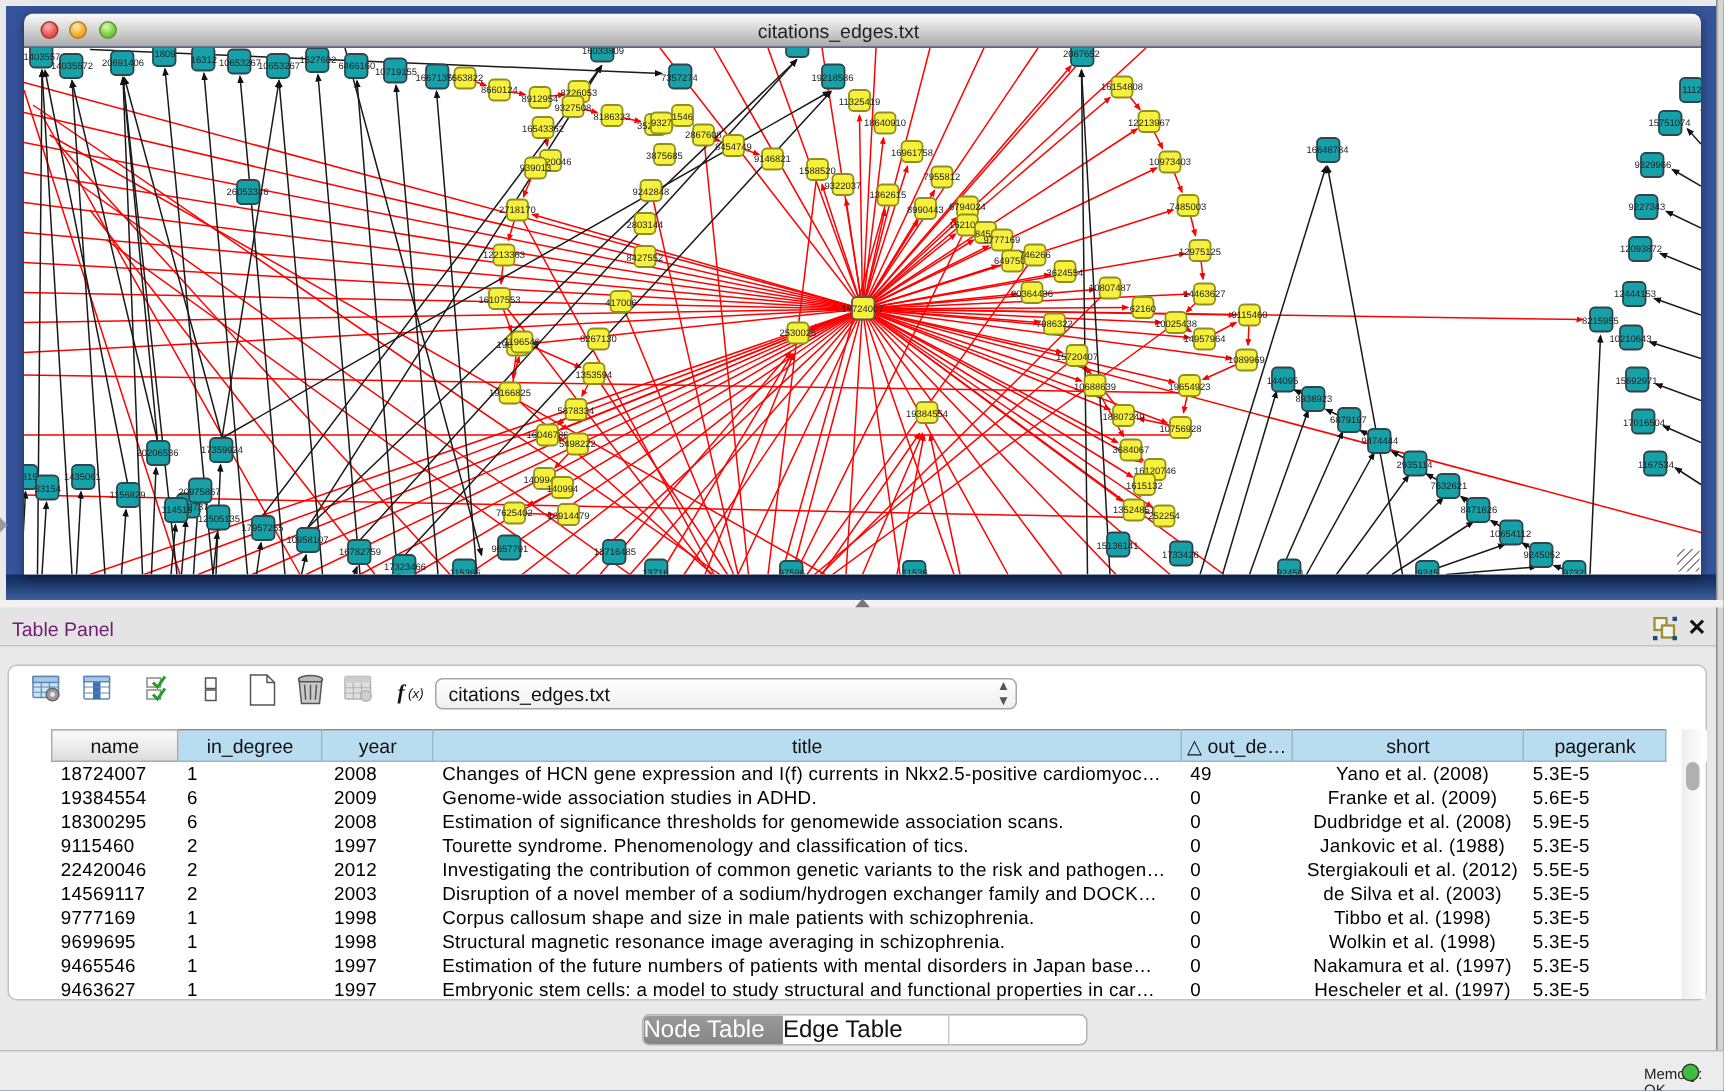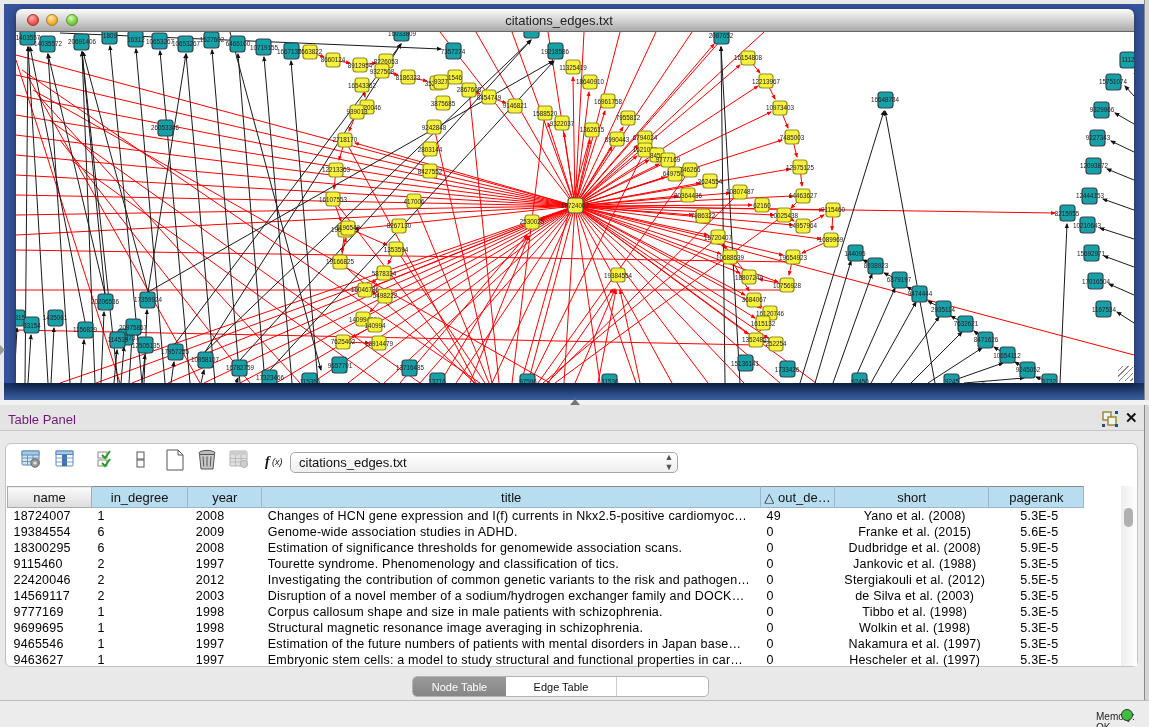--- a/index.html
+++ b/index.html
@@ -39,7 +39,7 @@
  background:linear-gradient(#fff,#efefef);font-size:13px;color:#111;line-height:19px;padding-left:8px}
 #steppers{left:662px;top:452px;width:14px;height:21px;font-size:9px;color:#555;line-height:10px;text-align:center}
 table{border-collapse:collapse;table-layout:fixed;font-size:12px}
-#tbl{left:7px;top:486px;width:1104px}
+#tbl{left:34px;top:486px;width:1104px}
 th{background:#b9ddf0;font-weight:normal;font-size:13px;color:#111;height:21px;
  border:1px solid #9ab6c8;border-top:1px solid #888}
 th.c1{background:linear-gradient(#fafafa,#dcdcdc);border:1px solid #aaa}

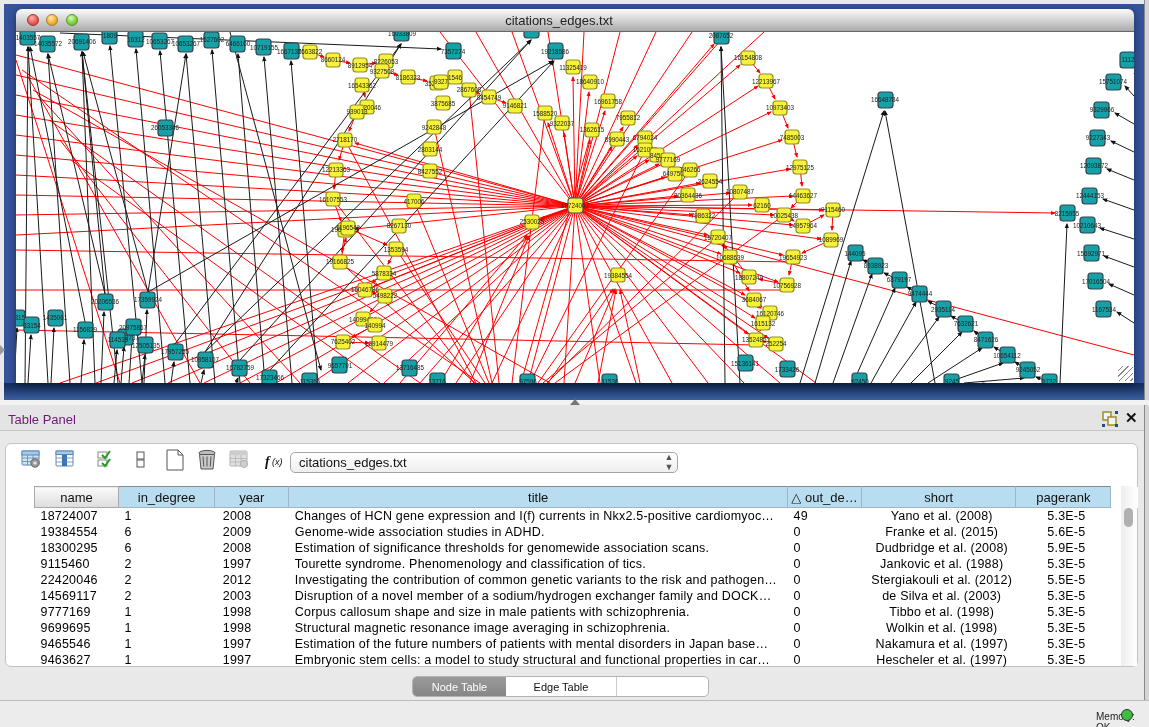--- a/index.html
+++ b/index.html
@@ -46,7 +46,7 @@
 td{height:16px;color:#000;white-space:nowrap;overflow:hidden;padding:0 0 0 6px;font-size:12.5px;letter-spacing:0.2px}
 .c1{width:84px}.c2{width:96px}.c3{width:74px}.c4{width:498px}.c5{width:74px}.c6{width:154px}.c7{width:95px}.c8{width:27px}
 th.c8{background:#fff;border:none}td.c8{padding:0}
-td.c6{text-align:center}td.c7{text-align:center}td.c3{padding-left:8px}
+td.c6{text-align:center}td.c7{text-align:left}td.c3{padding-left:8px}
 #shaft{left:1121px;top:486px;width:16px;height:180px;background:linear-gradient(90deg,#eee,#fff)}
 #thumb{left:1124px;top:508px;width:9px;height:19px;border-radius:5px;background:#b0b0b0}
 

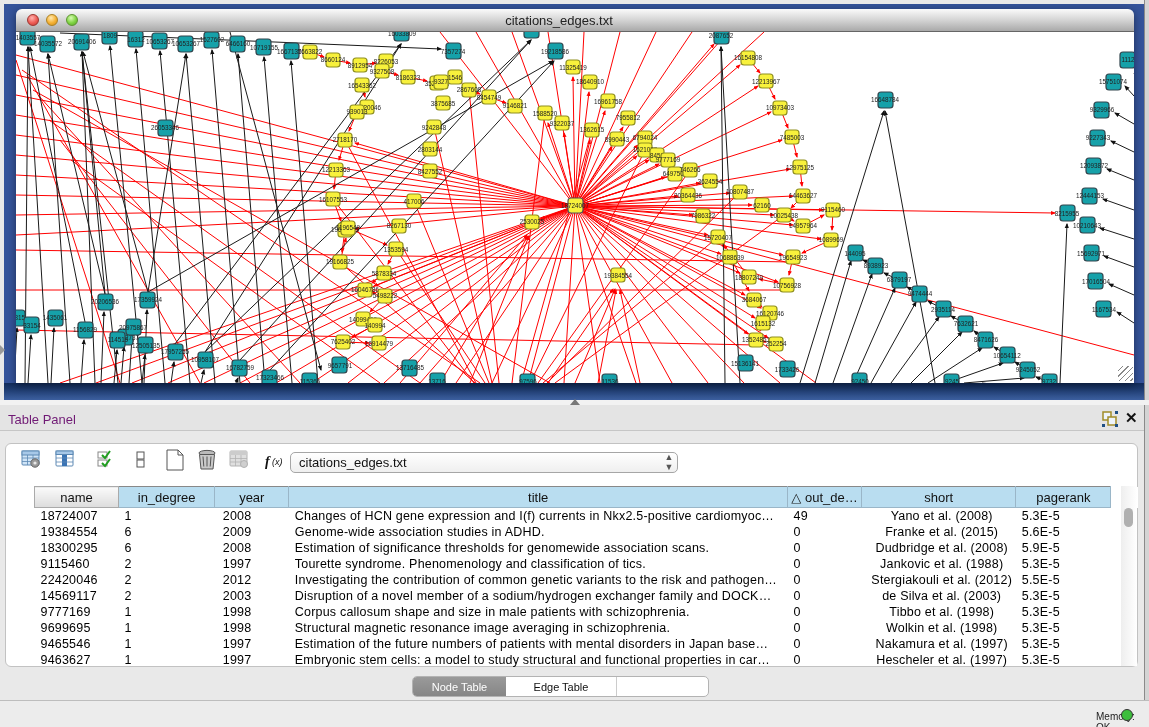--- a/index.html
+++ b/index.html
@@ -698,7 +698,7 @@
         <td class="c3">2009</td>
         <td class="c4">Genome-wide association studies in ADHD.</td>
         <td class="c5">0</td>
-        <td class="c6">Franke et al. (2015)</td>
+        <td class="c6">Franke et al. (2009)</td>
         <td class="c7">5.6E-5</td>
         <td class="c8"></td>
       </tr>

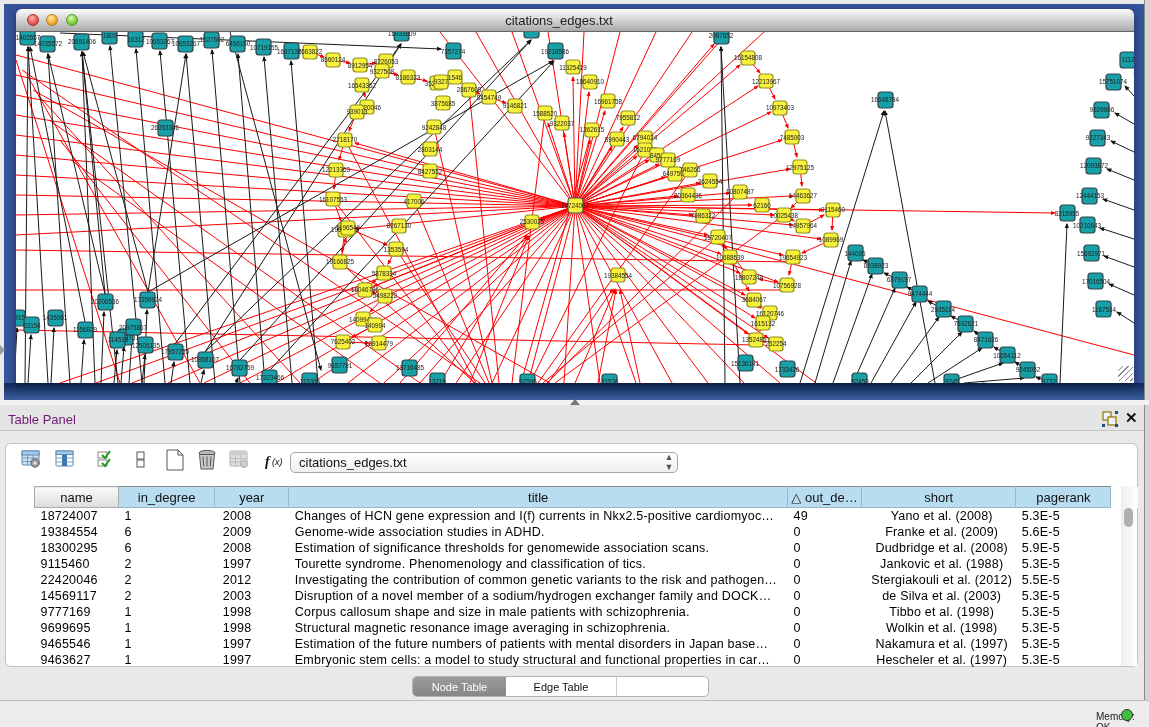--- a/index.html
+++ b/index.html
@@ -50,8 +50,8 @@
 #shaft{left:1121px;top:486px;width:16px;height:180px;background:linear-gradient(90deg,#eee,#fff)}
 #thumb{left:1124px;top:508px;width:9px;height:19px;border-radius:5px;background:#b0b0b0}
 
-#tabs{left:412px;top:676px;width:297px;height:21px;border:1px solid #b3b3b3;border-radius:5px;
- background:#fff;overflow:hidden;font-size:11px;text-align:center}
+#tabs{left:428px;top:676px;width:297px;height:21px;border:1px solid #b3b3b3;border-radius:5px;
+ background:#fff;overflow:hidden;font-size:16px;text-align:left}
 .tab{float:left;height:21px;line-height:20px}
 #tab1{width:93px;background:linear-gradient(#9a9a9a,#848484);color:#fff}
 #tab2{width:111px;color:#111;border-right:1px solid #ccc}

